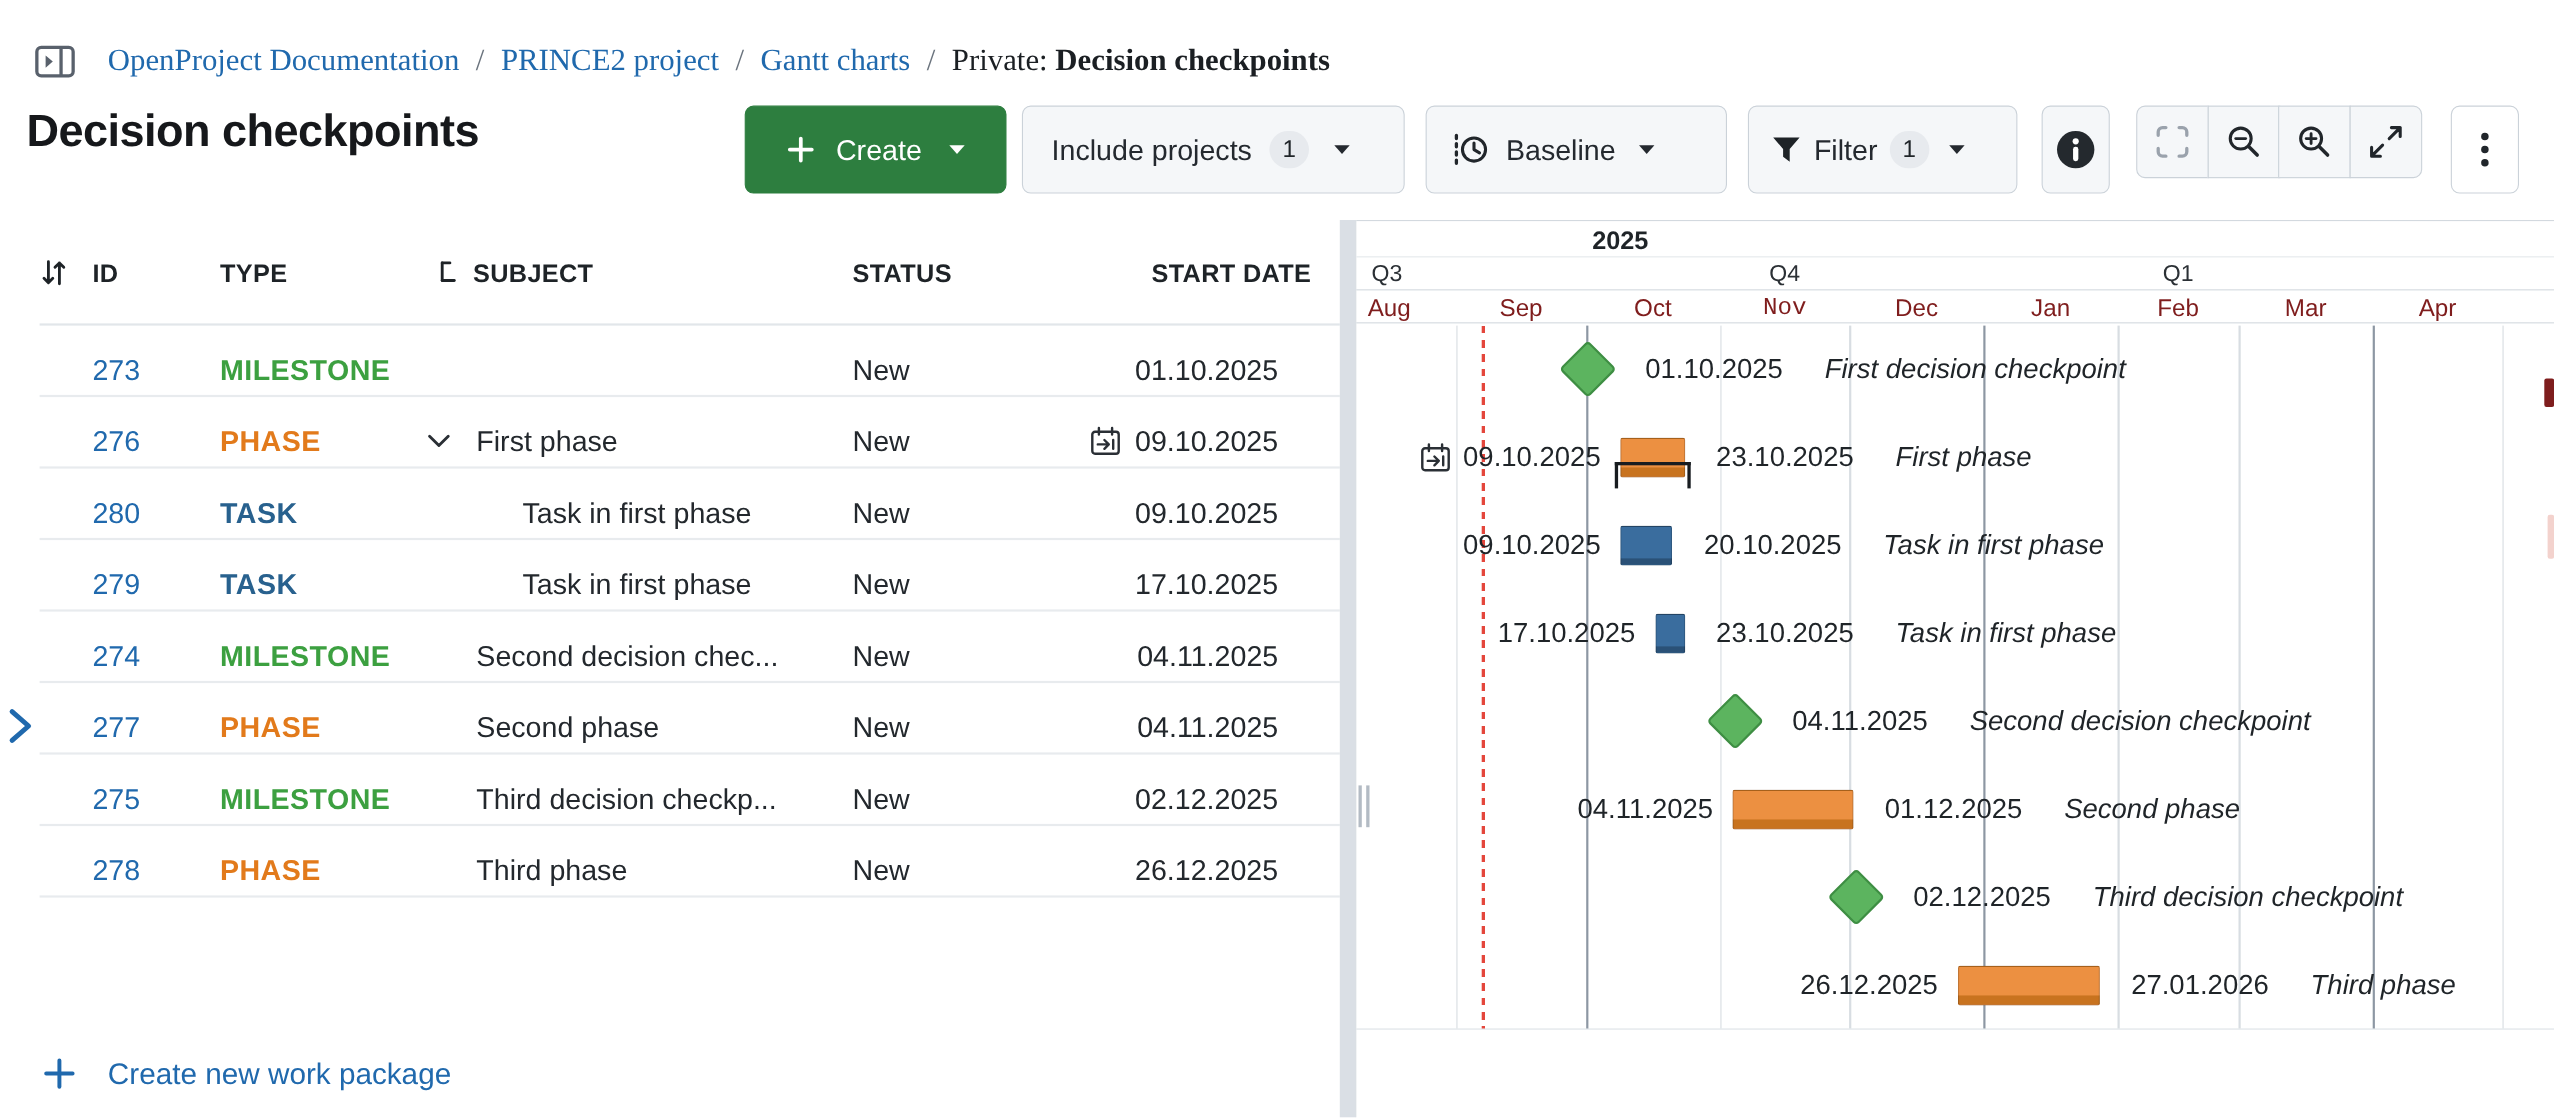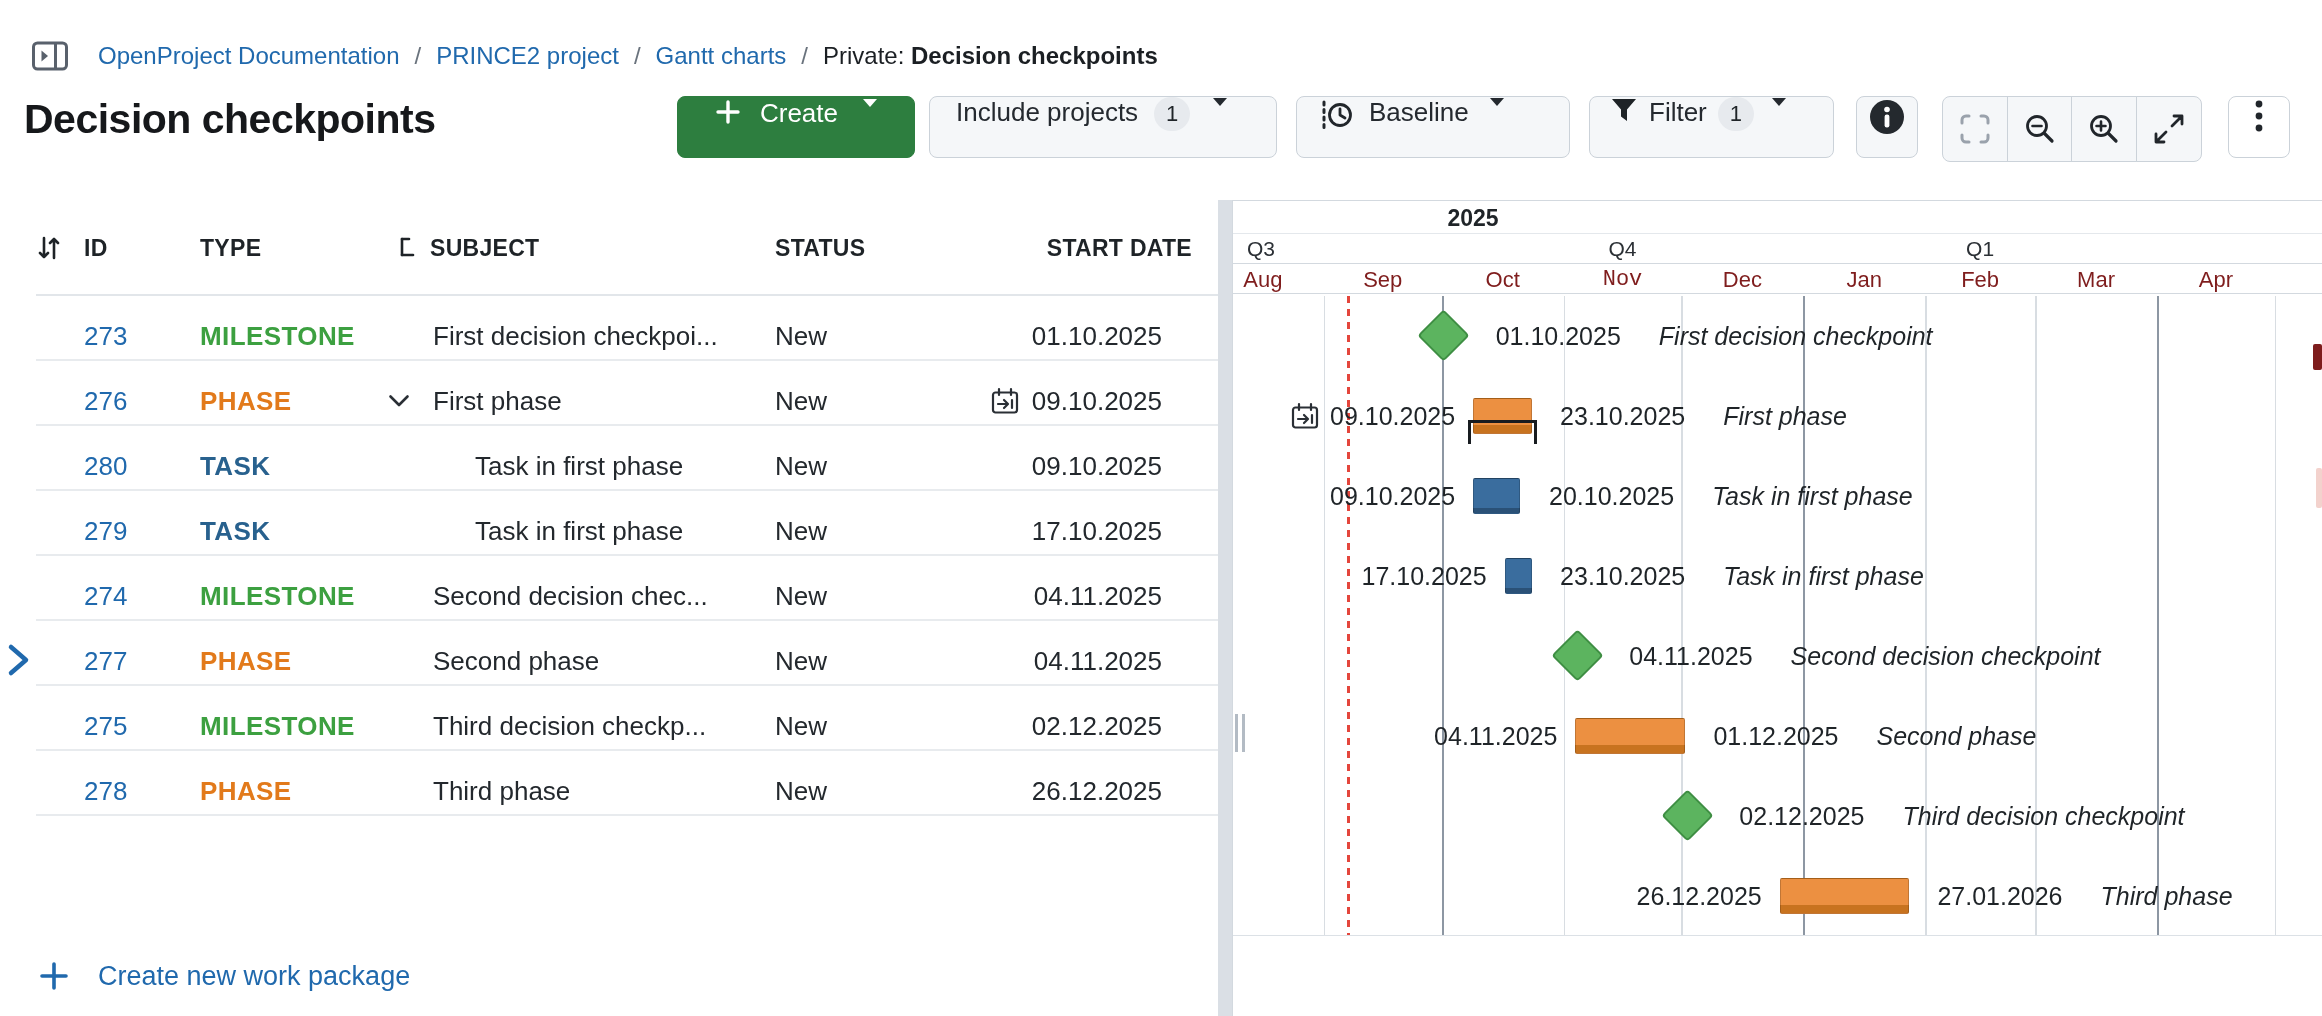--- a/index.html
+++ b/index.html
@@ -10,7 +10,7 @@
 
   
   .breadcrumb-bar { position:absolute; left:30px; top:34px; height:44px; display:flex; align-items:center; gap:28px; }
-  .breadcrumb { display:flex; align-items:flex-end; gap:15px; font-size:24px; white-space:nowrap; }
+  .breadcrumb { display:flex; align-items:flex-end; gap:15px; font-size:28px; white-space:nowrap;font-family:Liberation Serif, serif; }
   .crumb { color:#2069AD; text-decoration:none; cursor:pointer; }
   .crumb-sep { color:#6A737D; }
   .crumb-current { color:#1B1F23; }

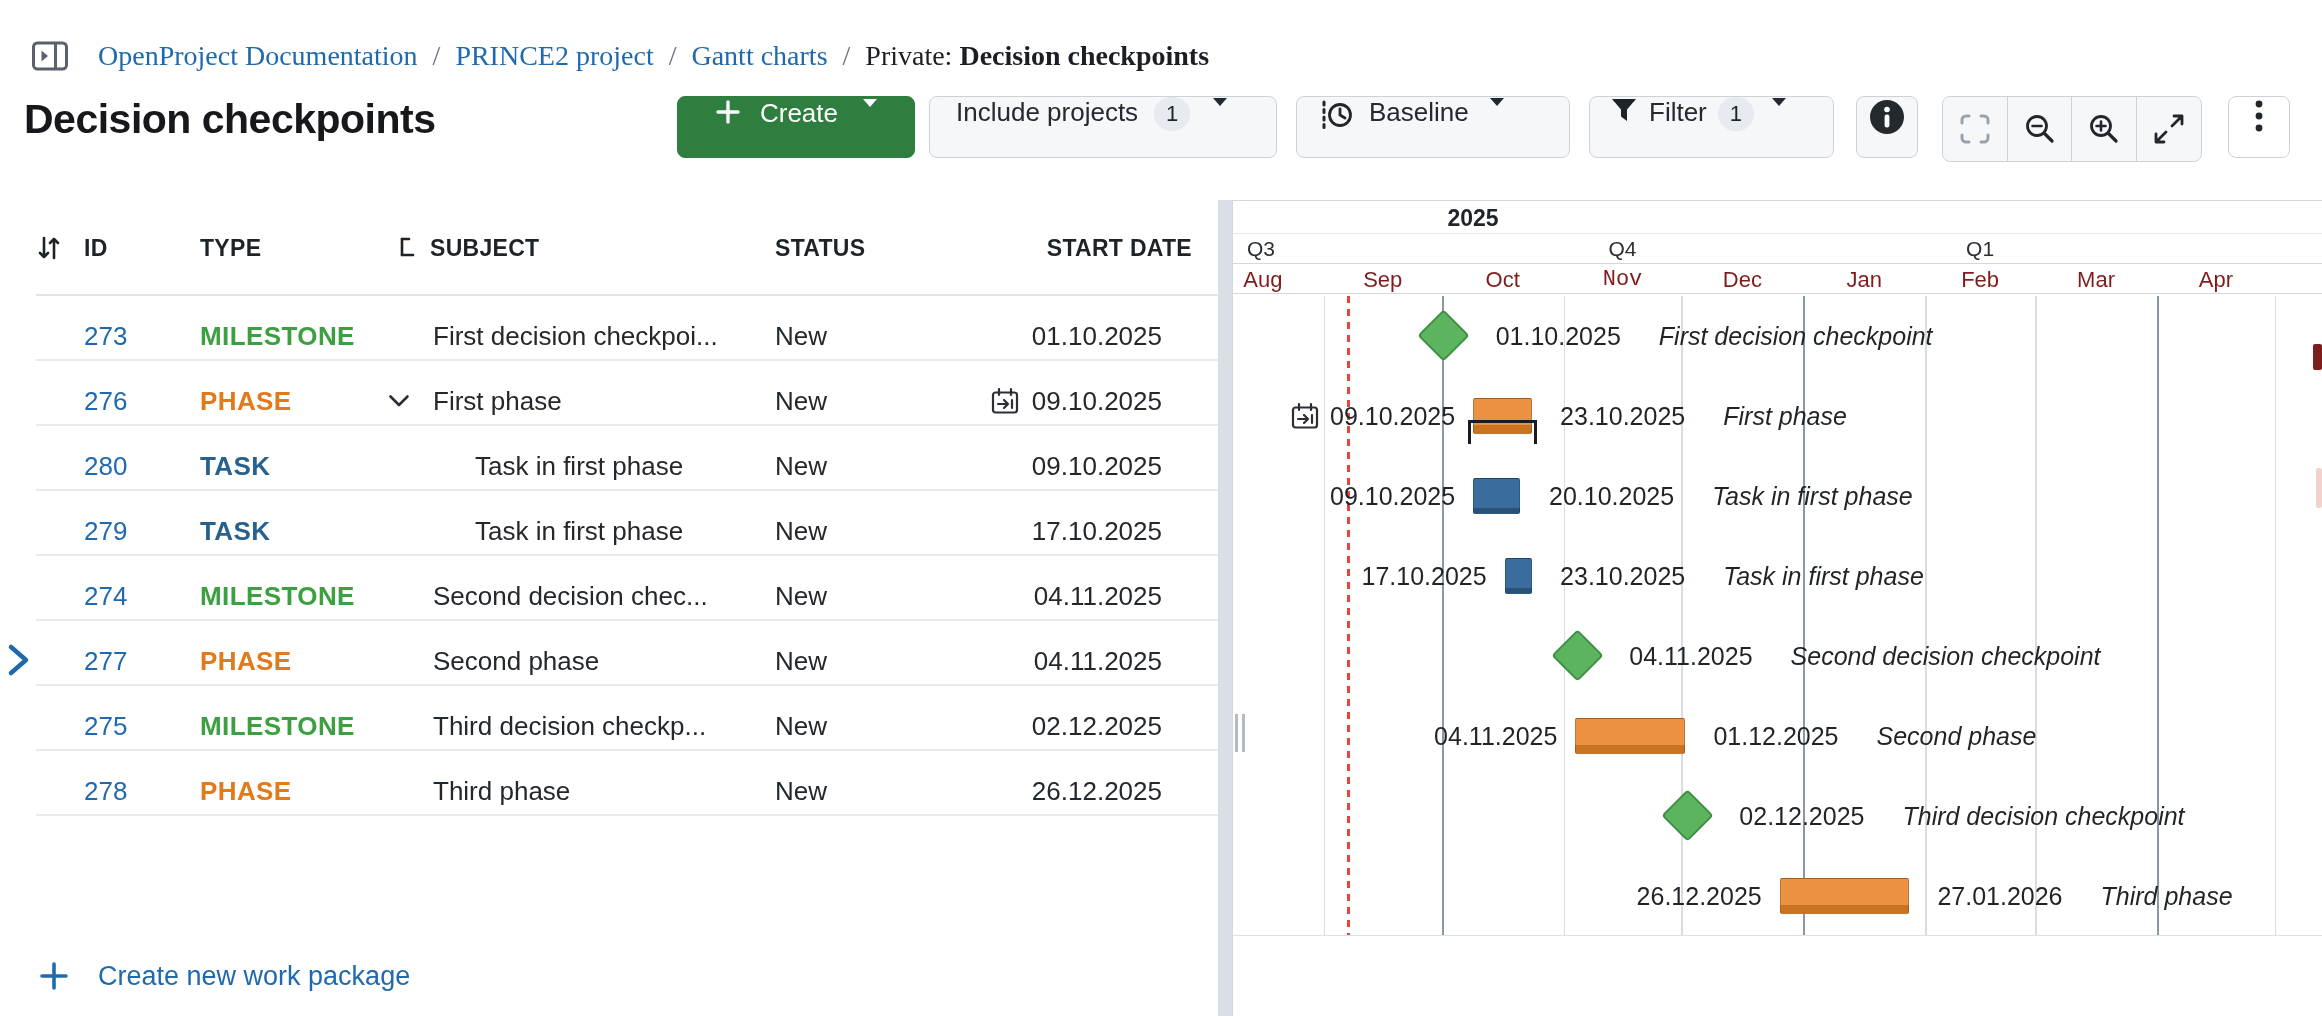--- a/index.html
+++ b/index.html
@@ -19,7 +19,7 @@
   
   .page-title { position:absolute; left:24px; top:96px; margin:0; font-size:41px; font-weight:700; color:#16181B; letter-spacing:-0.5px; }
   .toolbar { position:absolute; left:0; top:96px; width:100%; height:66px; }
-  .btn { position:absolute; top:0; height:62px; display:flex; 
+  .btn { position:absolute; top:0; height:80px; display:flex; align-items:center;
          border:1.5px solid #CBD2D9; border-radius:8px; background:#F5F7F9;
          font-size:26px; color:#24292F; cursor:pointer; white-space:nowrap; }
   .btn-create  { left:677px; width:238px; justify-content:center; gap:18px; background:#2D7E3F; border-color:#2D7E3F; color:#fff; }

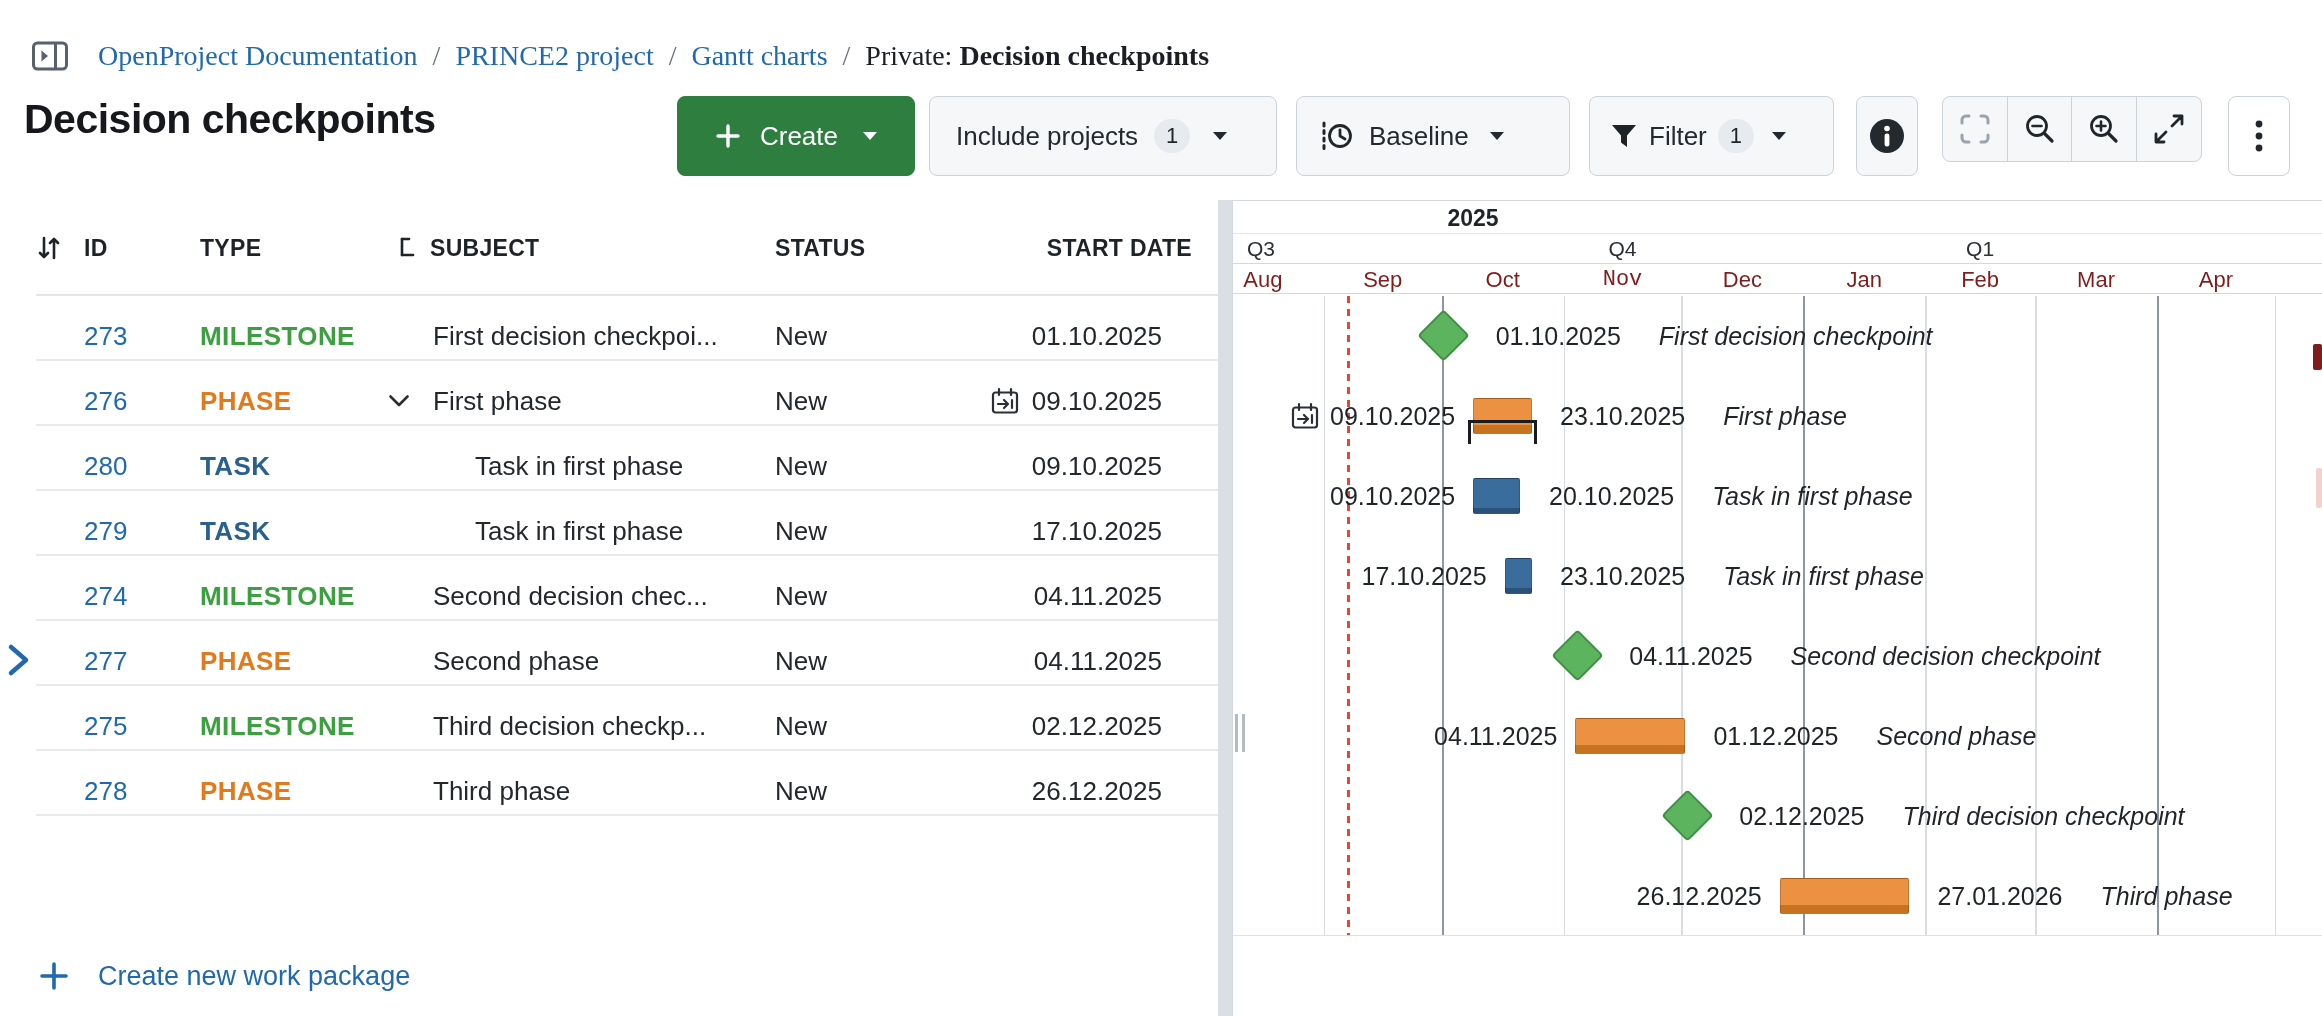--- a/index.html
+++ b/index.html
@@ -248,7 +248,6 @@
         <div class="row">
           <a class="cell cell-id" style="color: rgb(32, 105, 173);">273</a>
           <span class="cell cell-type" style="color: rgb(60, 160, 64);">MILESTONE</span>
-          <span class="cell cell-subject">First decision checkpoi...</span>
           <span class="cell cell-status">New</span>
           <span class="cell cell-date">
             <span>01.10.2025</span>

